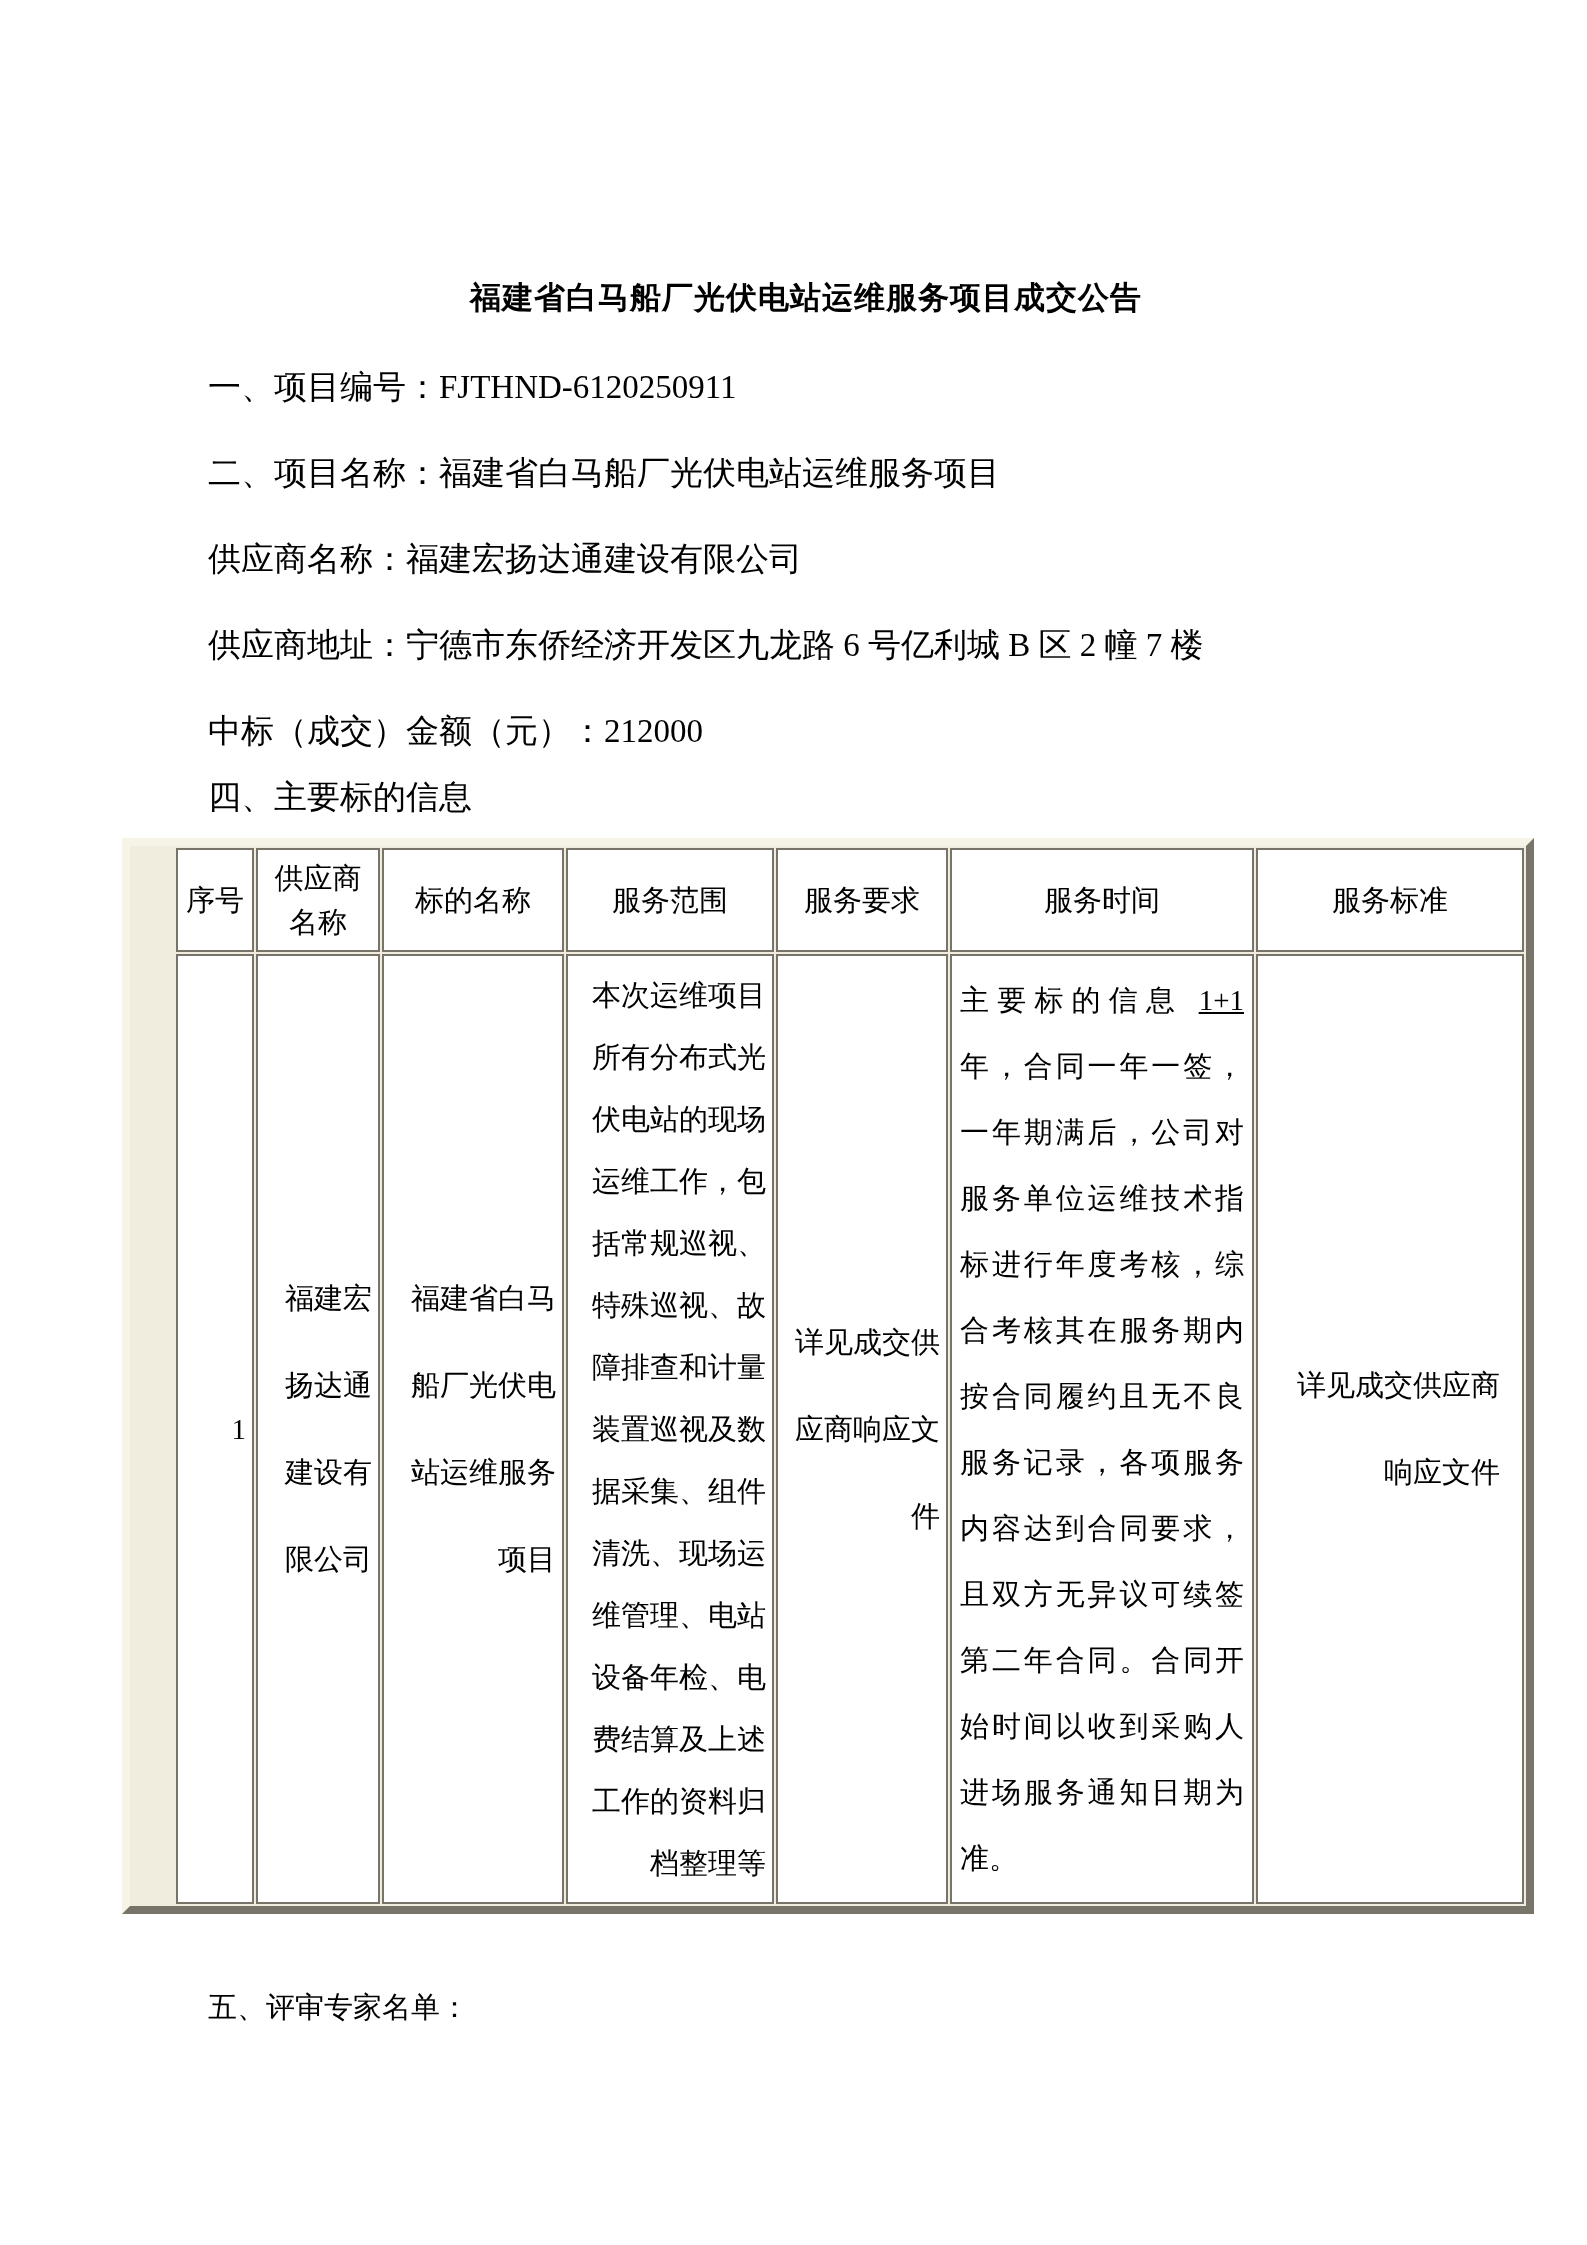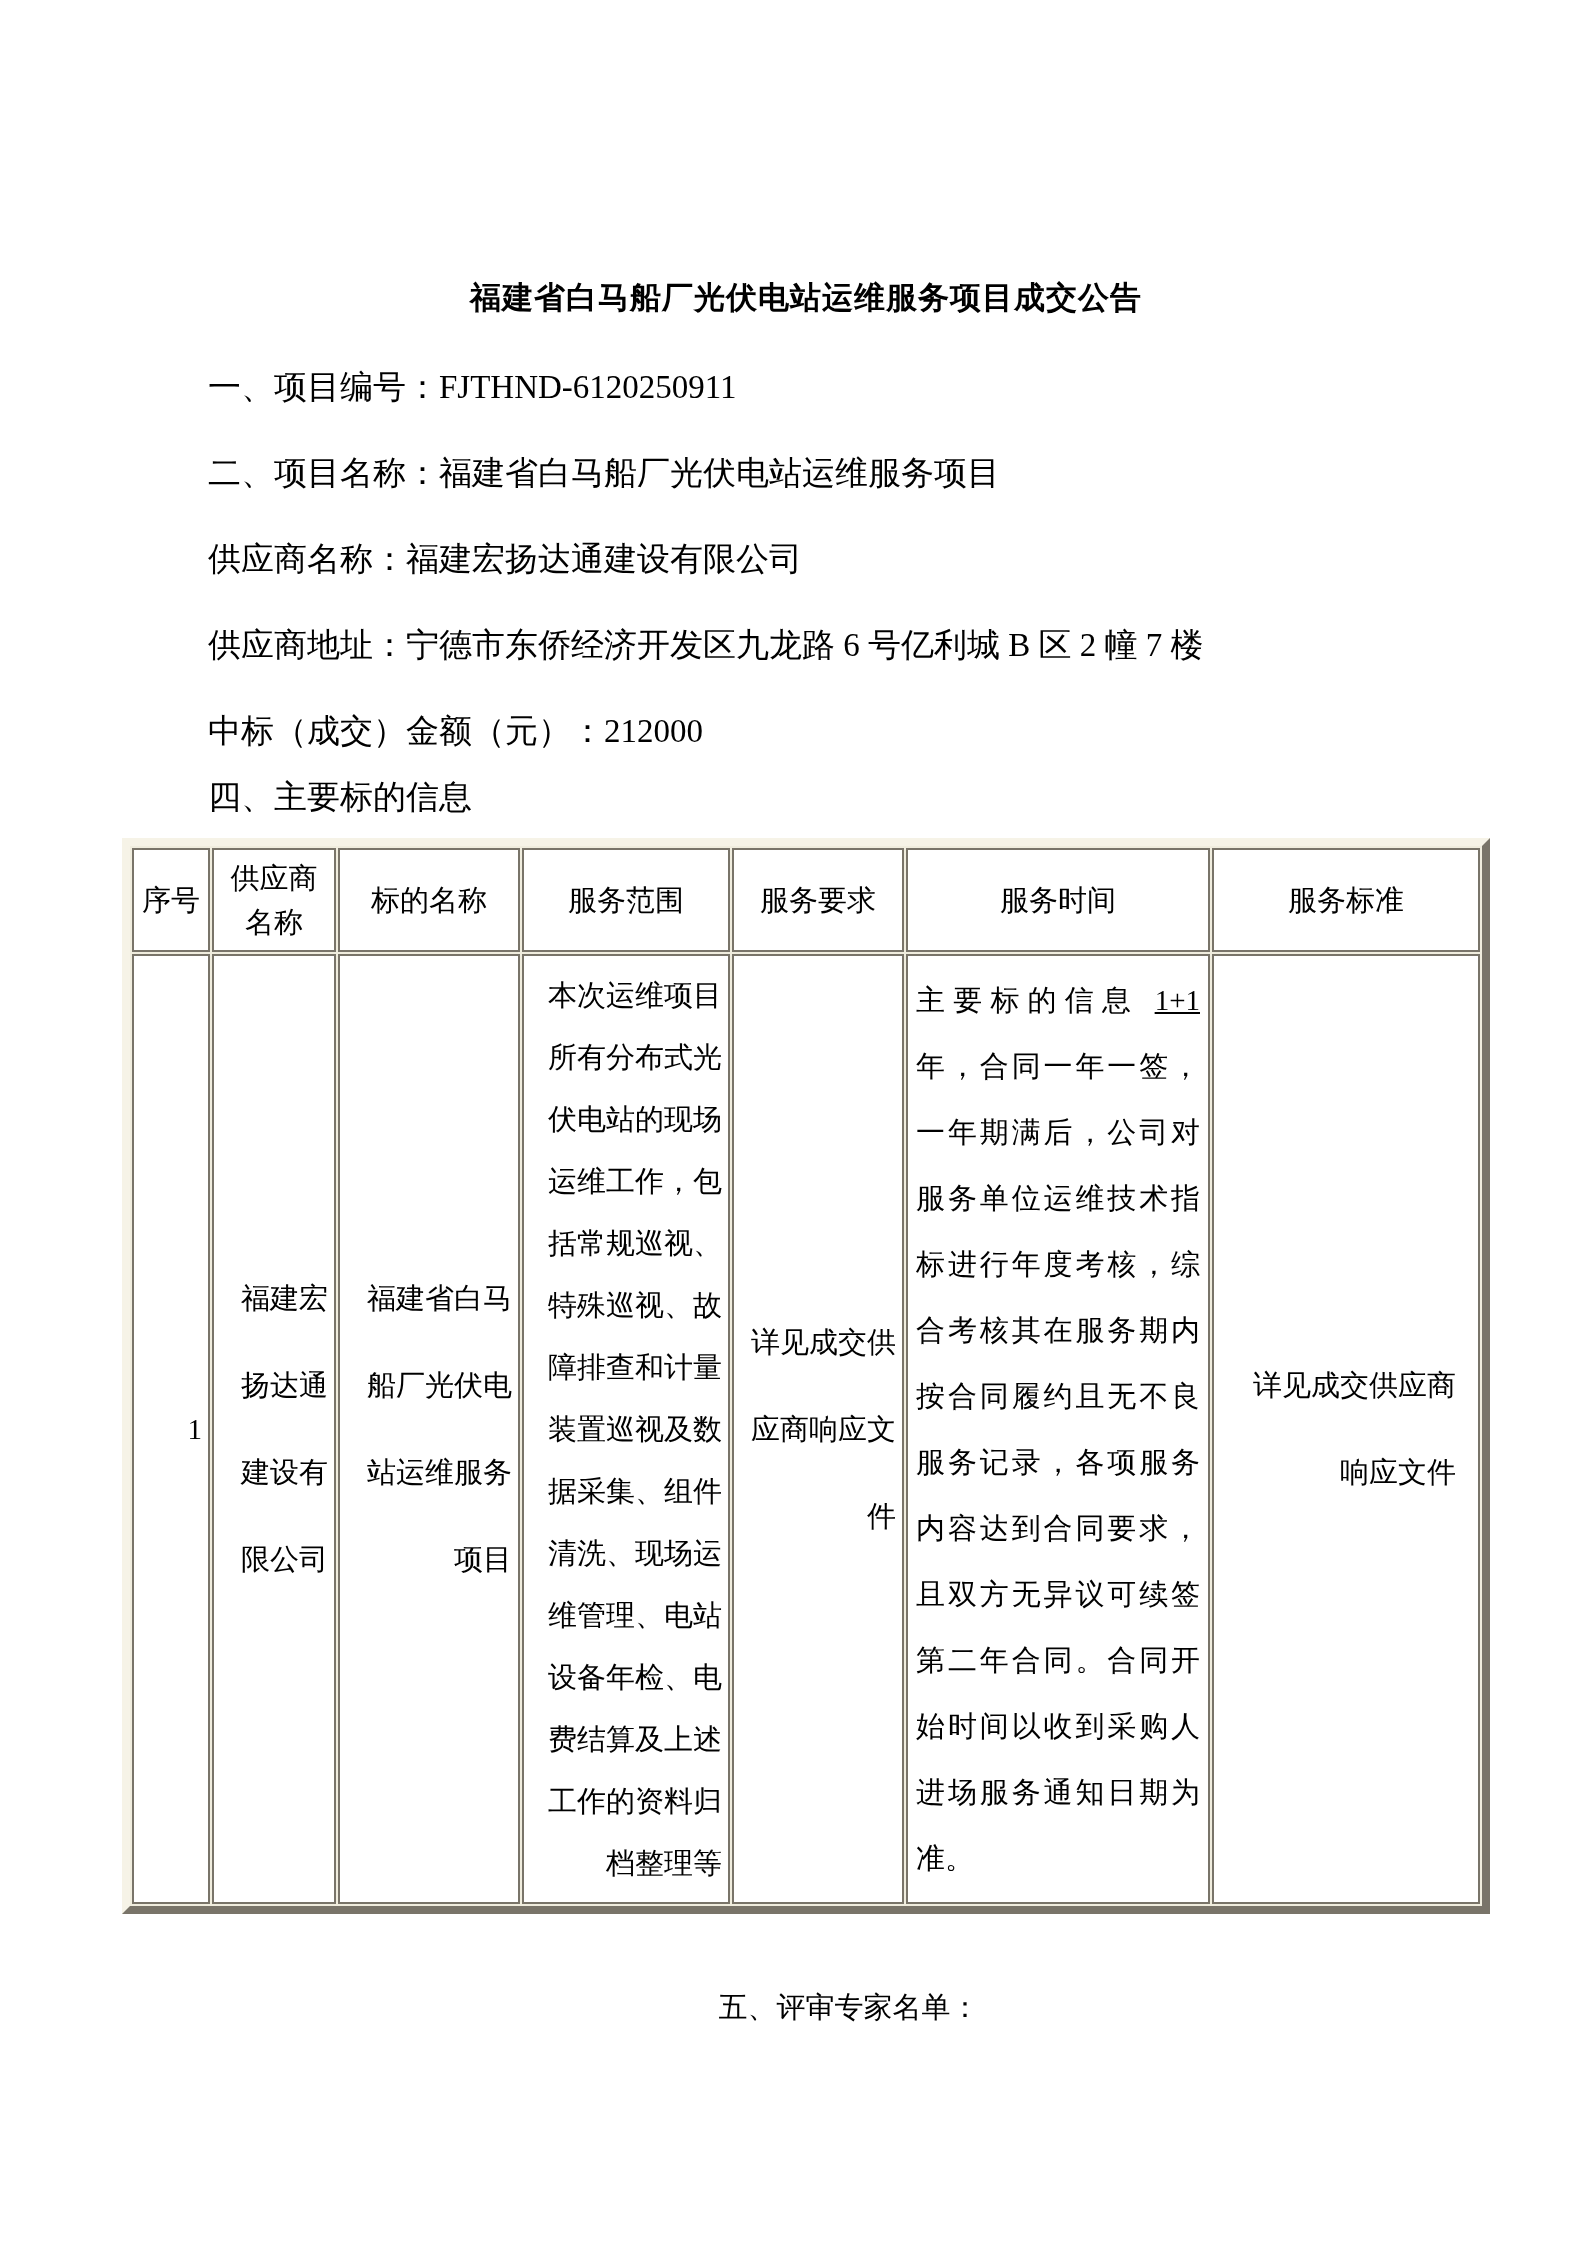--- a/index.html
+++ b/index.html
@@ -47,6 +47,7 @@
     background: #f0edde;
     border: 8px solid;
     border-color: #f6f3e7 #797469 #797469 #f6f3e7;
+    padding-left: 44px;
   }
   th, td {
     border: 2px solid #797469;

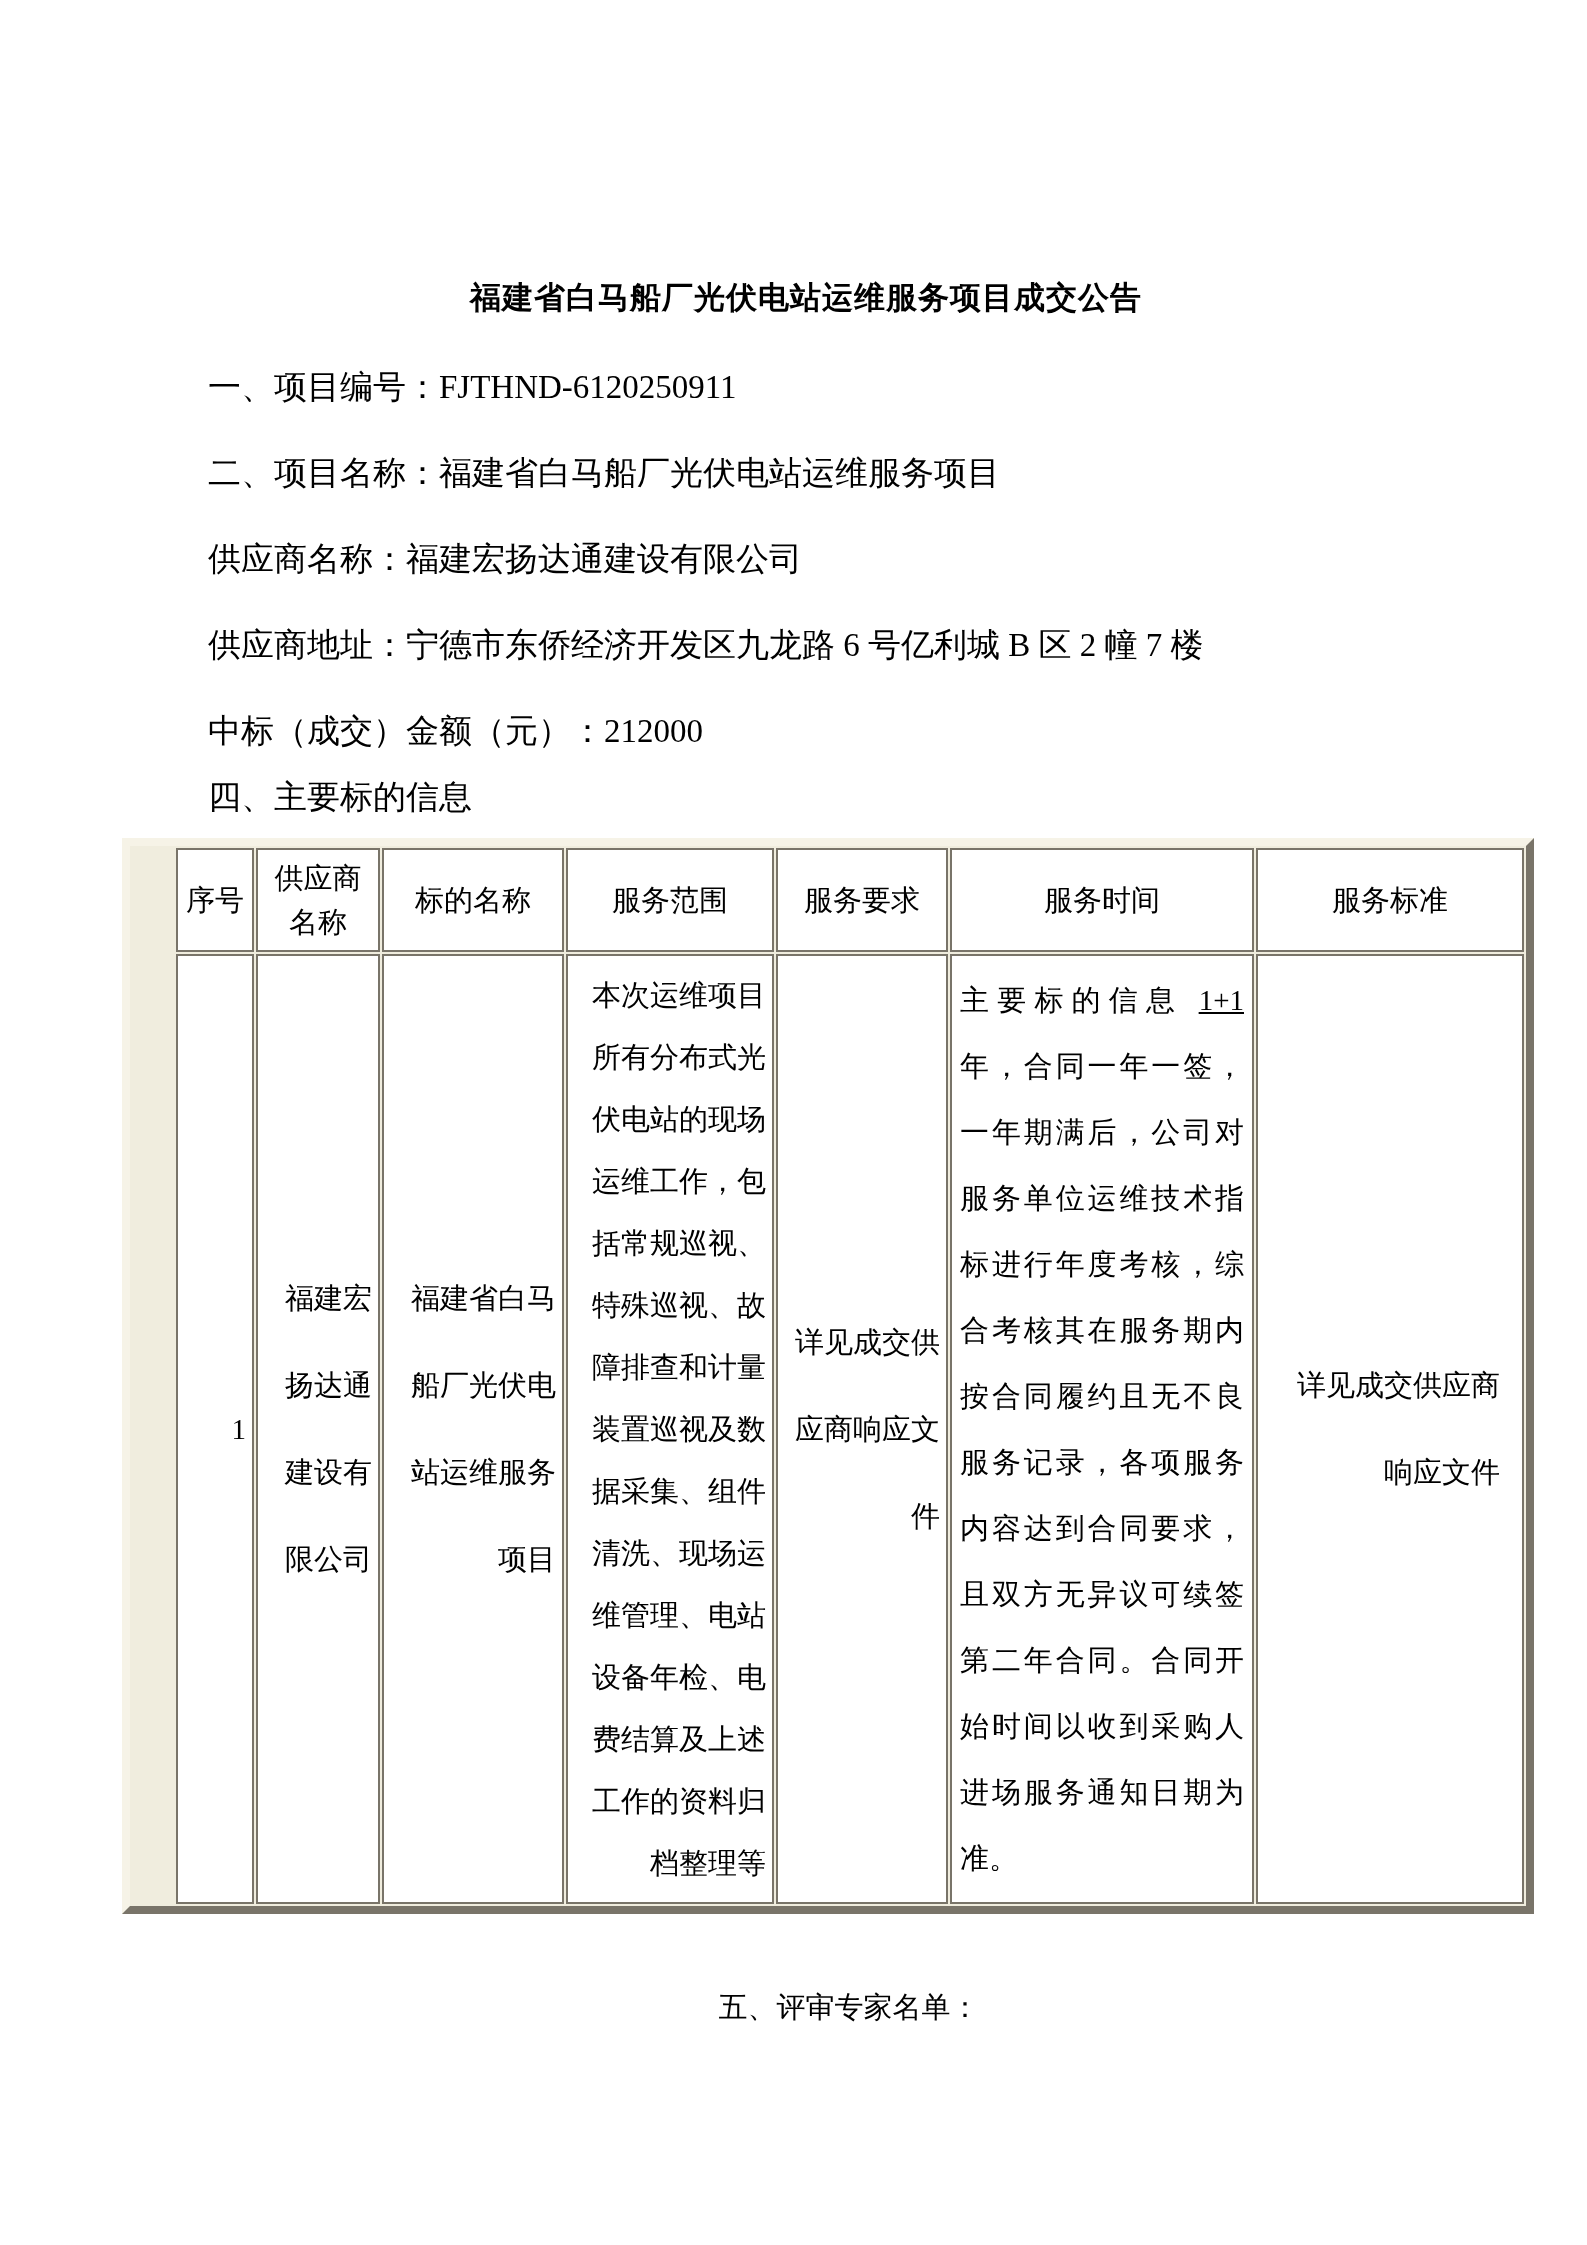--- a/index.html
+++ b/index.html
@@ -81,7 +81,6 @@
     margin: 74px 0 0 0;
     text-indent: 86px;
     white-space: nowrap;
-    text-align: center;
   }
 </style>
 </head>

